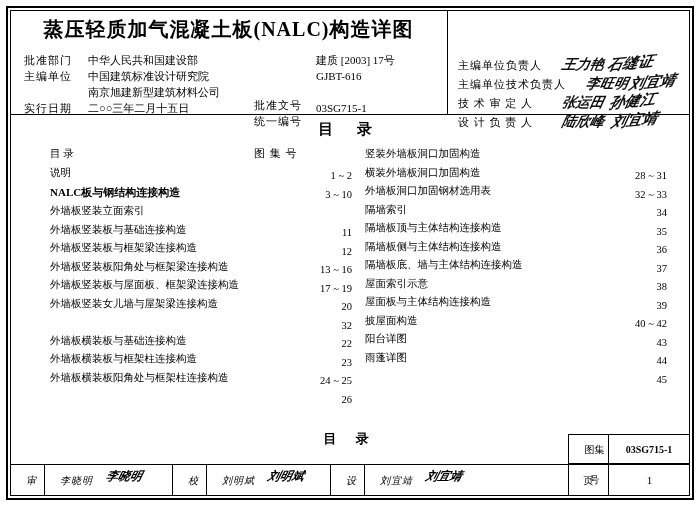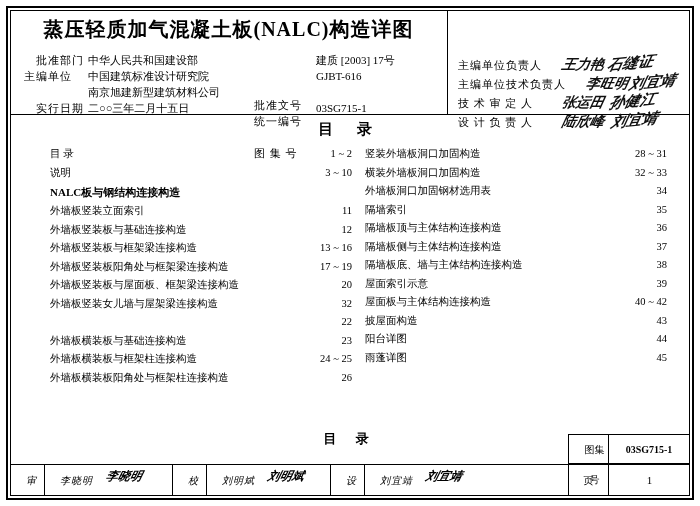--- a/index.html
+++ b/index.html
@@ -17,7 +17,7 @@
 
   .meta{position:absolute;left:14px;top:42px;right:6px;font-size:11px;line-height:16px;}
   .mrow{position:relative;height:16px;}
-  .mlab{position:absolute;left:12px;width:62px;letter-spacing:1px;}
+  .mlab{position:absolute;left:0;width:62px;letter-spacing:1px;}
   .mval{position:absolute;left:64px;}
   .mlab2{position:absolute;left:230px;width:60px;letter-spacing:1px;margin-top:45px;}
   .mval2{position:absolute;left:292px;}

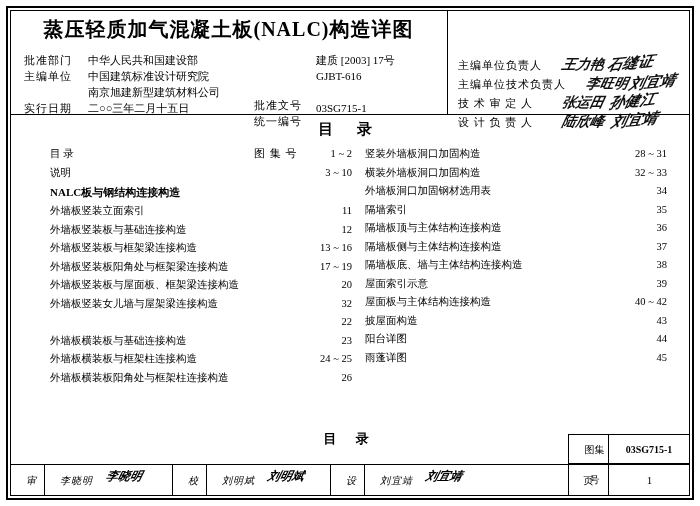--- a/index.html
+++ b/index.html
@@ -38,7 +38,7 @@
   .colR{left:355px;}
   .citem{position:relative;height:18.5px;line-height:18.5px;white-space:nowrap;}
   .cname{position:absolute;left:0;}
-  .cpage{position:absolute;right:8px;text-align:right;}
+  .cpage{position:absolute;right:8px;text-align:right;margin-top:22px;}
   .csub{position:relative;height:20px;line-height:20px;font-weight:bold;font-size:11px;}
 
   

